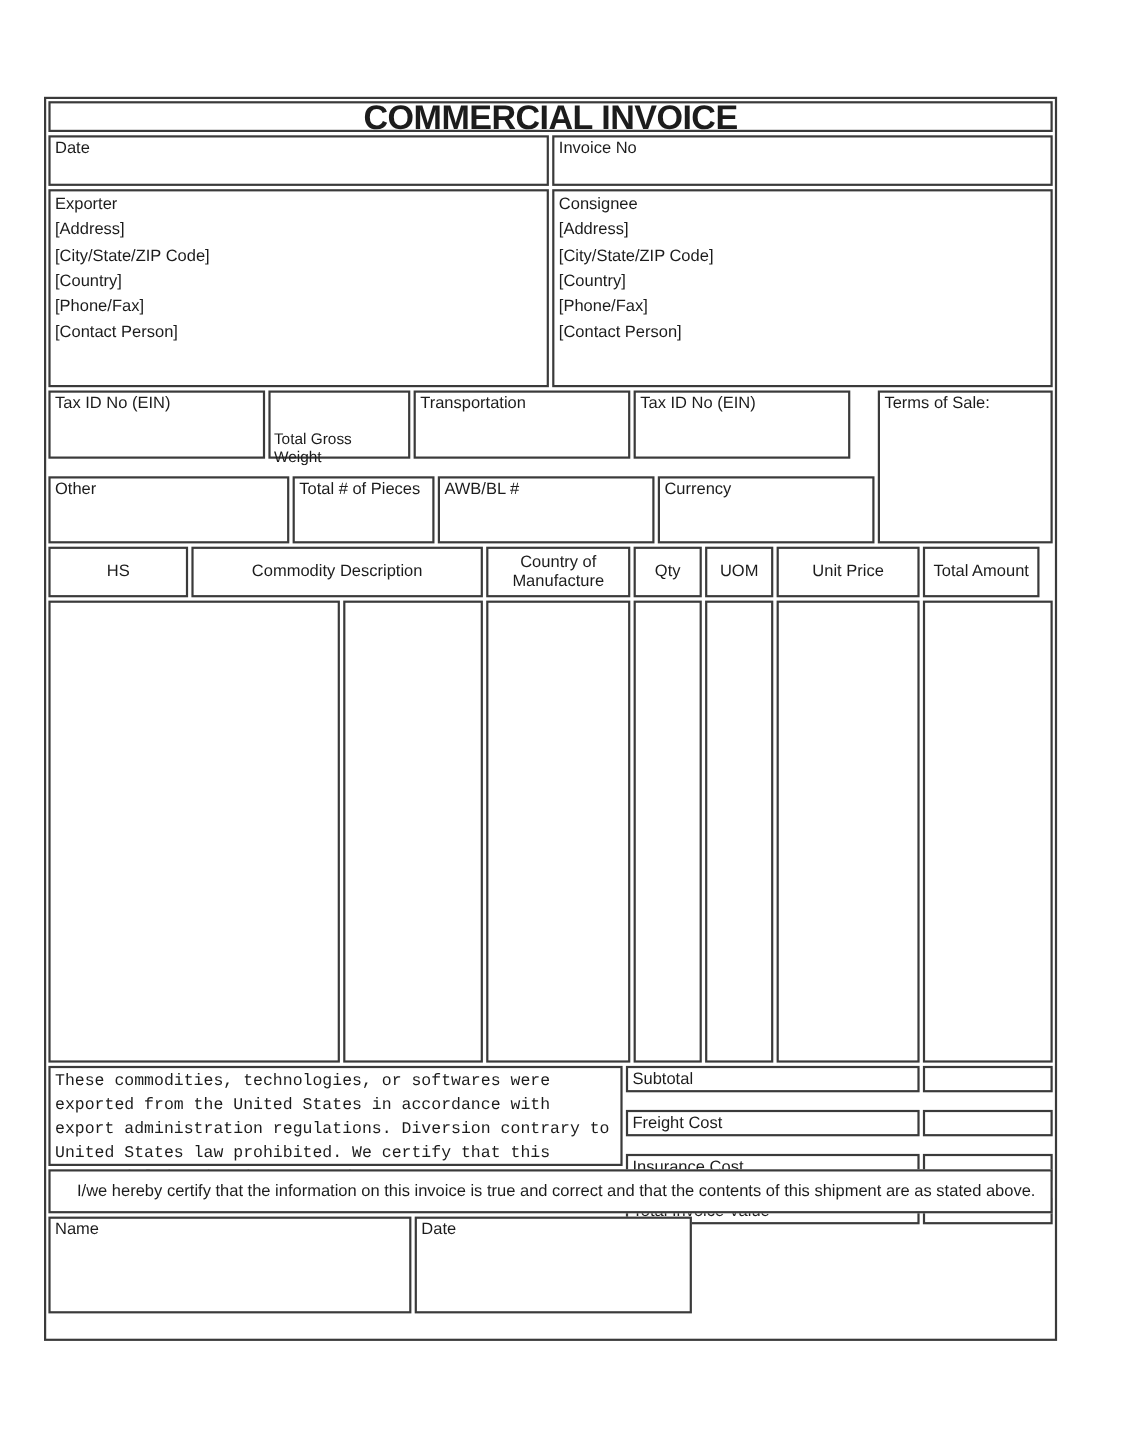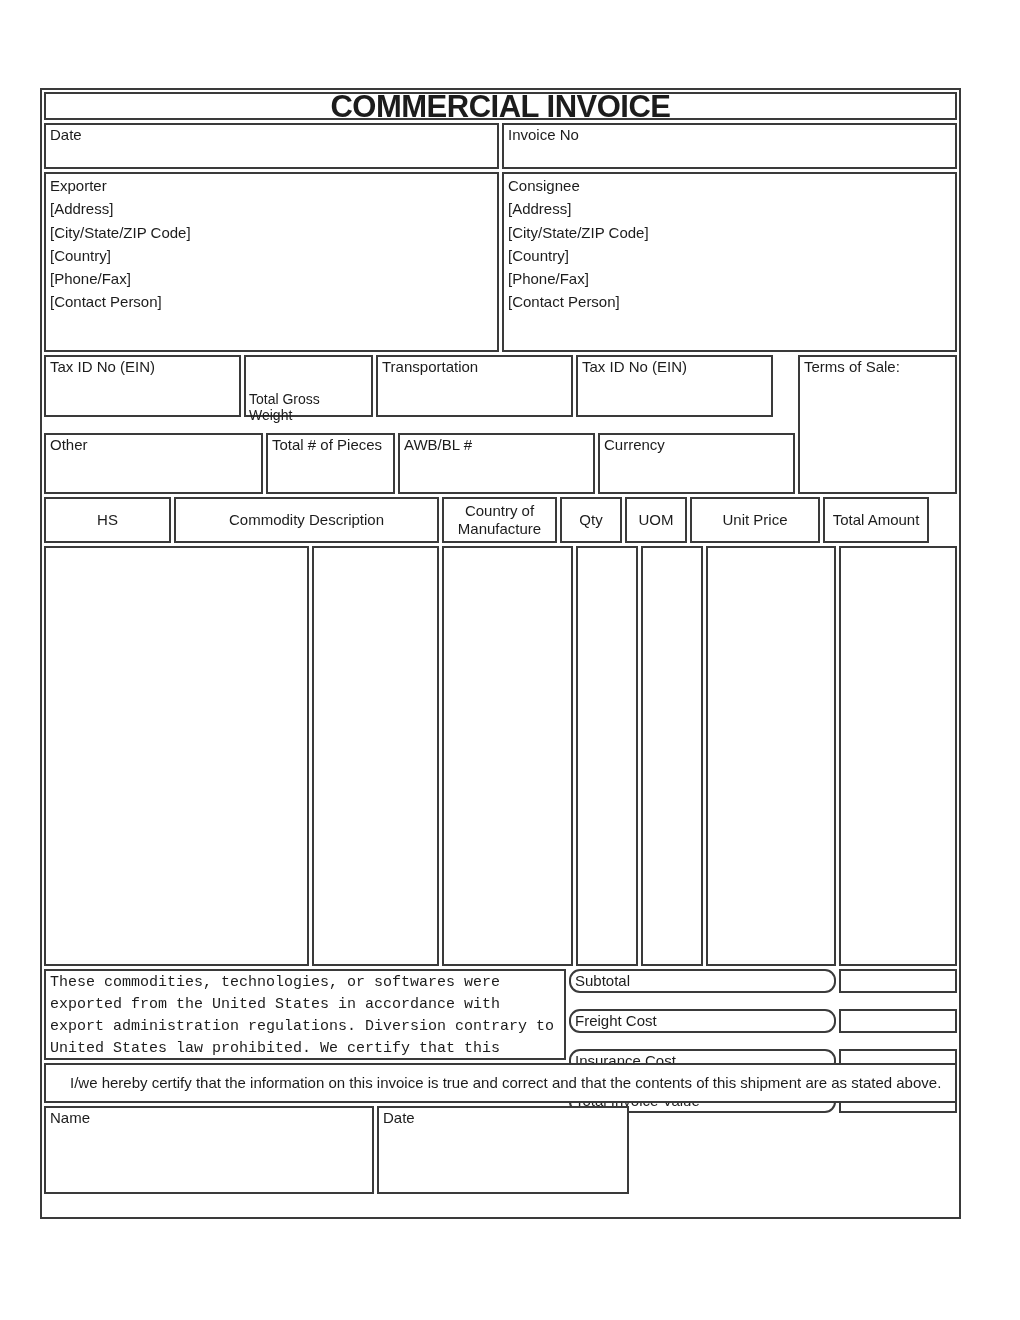--- a/index.html
+++ b/index.html
@@ -110,7 +110,7 @@
   <div class="row" style="height:46px">
     <div class="cell hdr" style="width:127px">HS</div>
     <div class="cell hdr" style="width:265px">Commodity Description</div>
-    <div class="cell hdr" style="width:115px">Country of Manufacture</div>
+    <div class="cell hdr" style="width:131px">Country of Manufacture</div>
     <div class="cell hdr" style="width:62px">Qty</div>
     <div class="cell hdr" style="width:62px">UOM</div>
     <div class="cell hdr" style="width:130px">Unit Price</div>

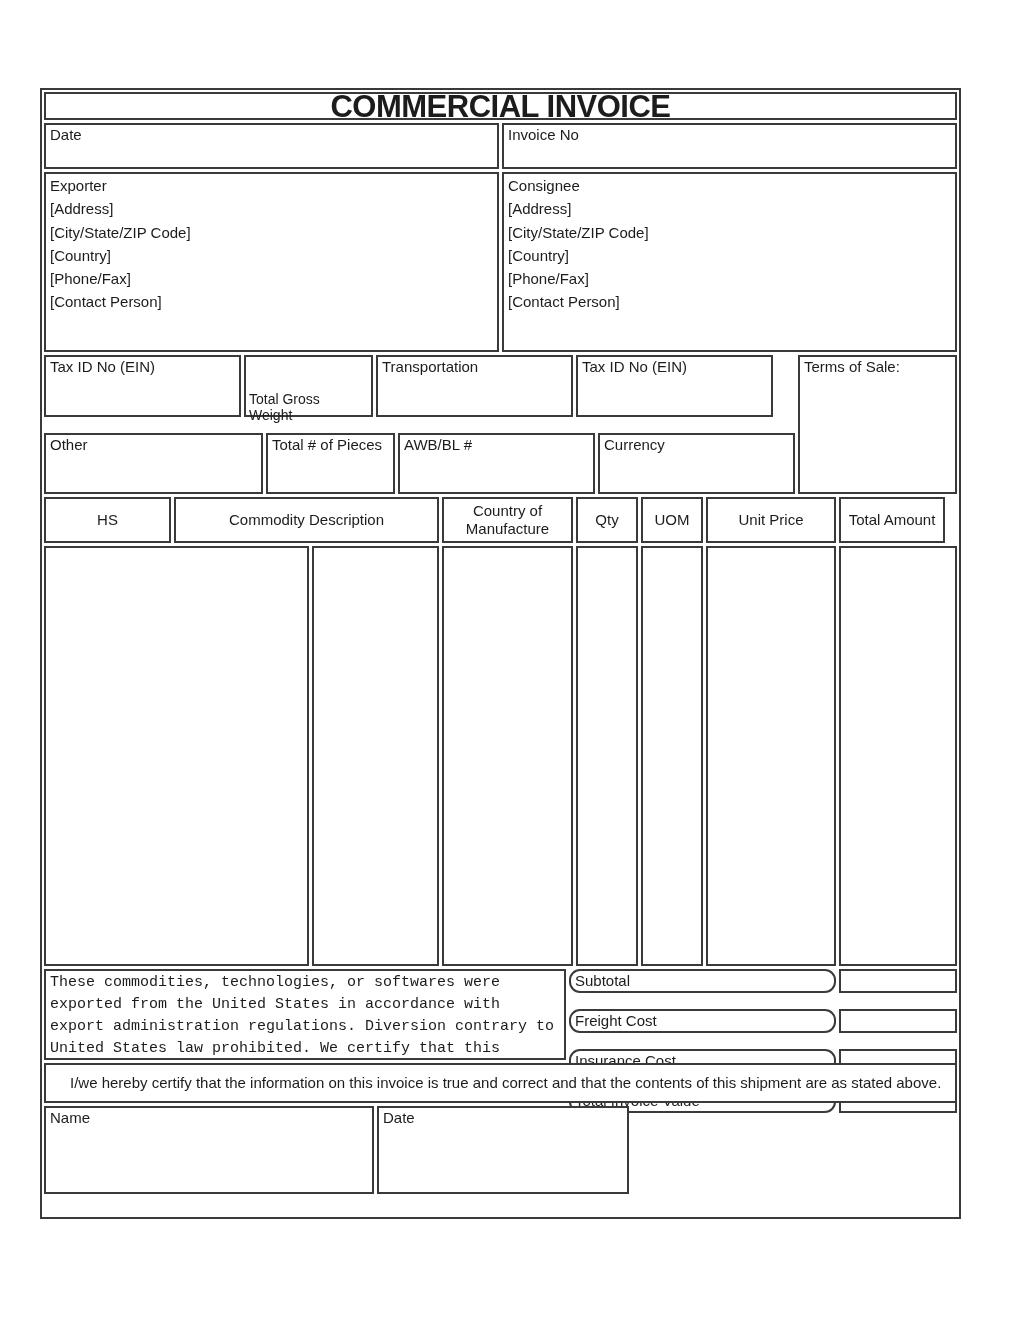--- a/index.html
+++ b/index.html
@@ -28,7 +28,7 @@
   .hdr{display:flex;align-items:center;justify-content:center;text-align:center;line-height:18px;}
   .statement{line-height:22px;padding-top:1px;font-family:Liberation Mono, monospace;}
   .cert{display:flex;align-items:center;line-height:18px;padding-left:24px;}
-  .tot-label{display:flex;align-items:center;border-radius:11px;}
+  .tot-label{display:flex;align-items:center;}
   .clip-label{
     position:absolute;top:-10px;left:3px;width:96px;height:32px;
     overflow:hidden;line-height:16px;font-size:14px;z-index:3;margin-top:44px;

